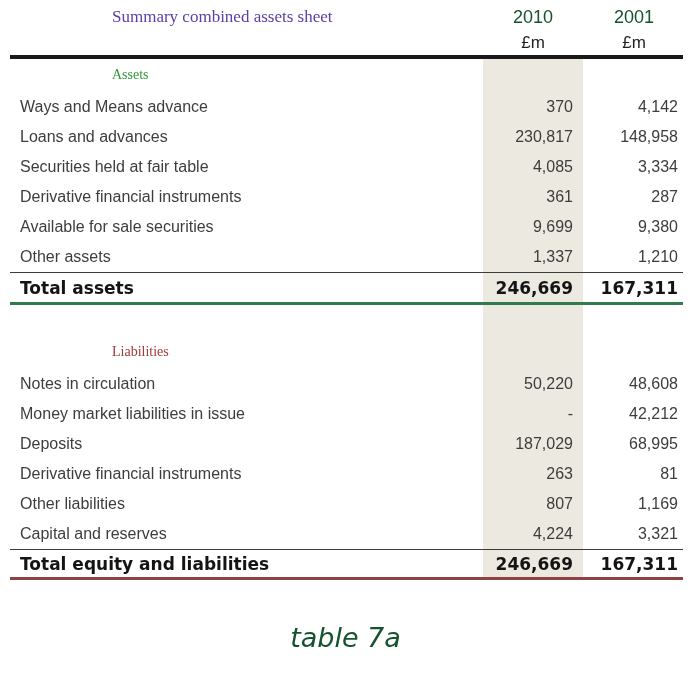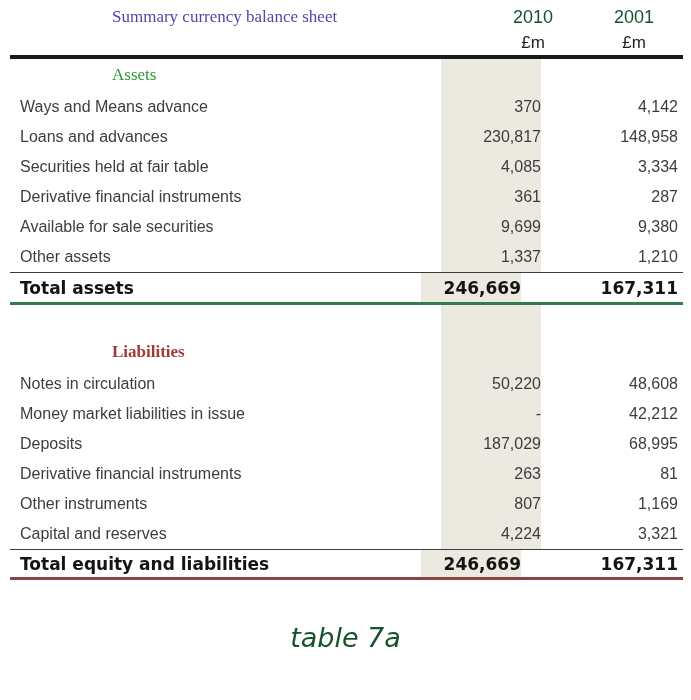--- a/index.html
+++ b/index.html
@@ -115,7 +115,7 @@
 <div id="page">
 
   <div class="hrow years">
-    <div class="title-cell">Summary currency balance sheet</div>
+    <div class="title-cell">Summary combined assets sheet</div>
     <div class="hcol2010 year-label">2010</div>
     <div class="hcol2009 year-label">2001</div>
   </div>

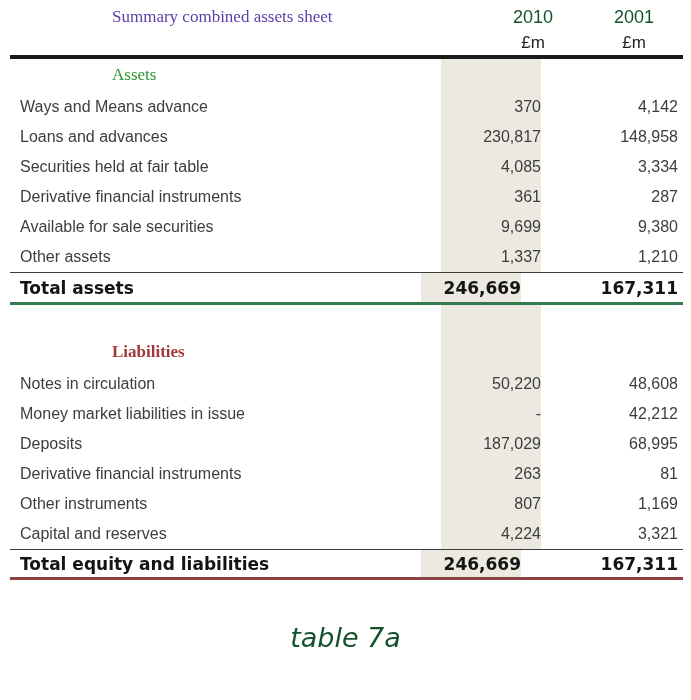--- a/index.html
+++ b/index.html
@@ -81,7 +81,7 @@
   .row.section-header .label {
     padding-left: 112px;
     font-family: "Liberation Serif", serif;
-    font-size: 17px;
+    font-size: 14px;
   }
   .row.section-header.assets .label { color: var(--c-assets, #2E9933); }
   .row.section-header.liabilities .label { color: var(--c-liabilities, #A13939); font-weight: bold; }

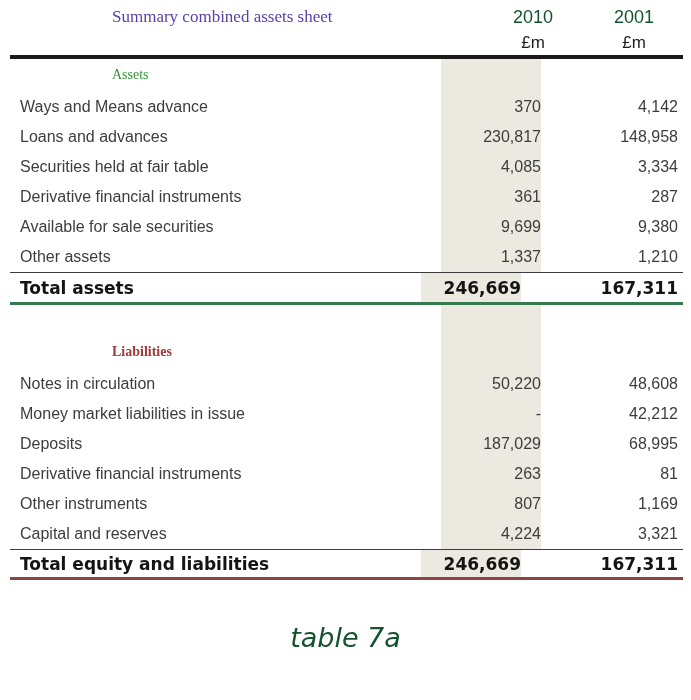--- a/index.html
+++ b/index.html
@@ -57,7 +57,7 @@
     height: 100%;
     background: var(--c-beige, #ECE9E1);
     text-align: left;
-    padding-right: 0;
+    padding-right: 10px;
     box-sizing: border-box;
     font-size: 16px;
     display: flex;

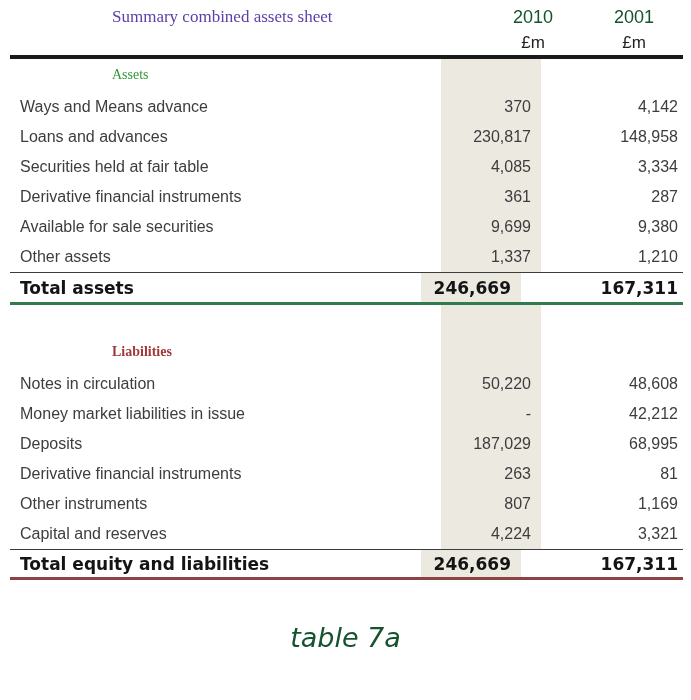--- a/index.html
+++ b/index.html
@@ -74,7 +74,6 @@
     display: flex;
     align-items: center;
     justify-content: flex-end;
-    margin-left: 42px;
   }
 
   .row.section-header { height: 33px; }

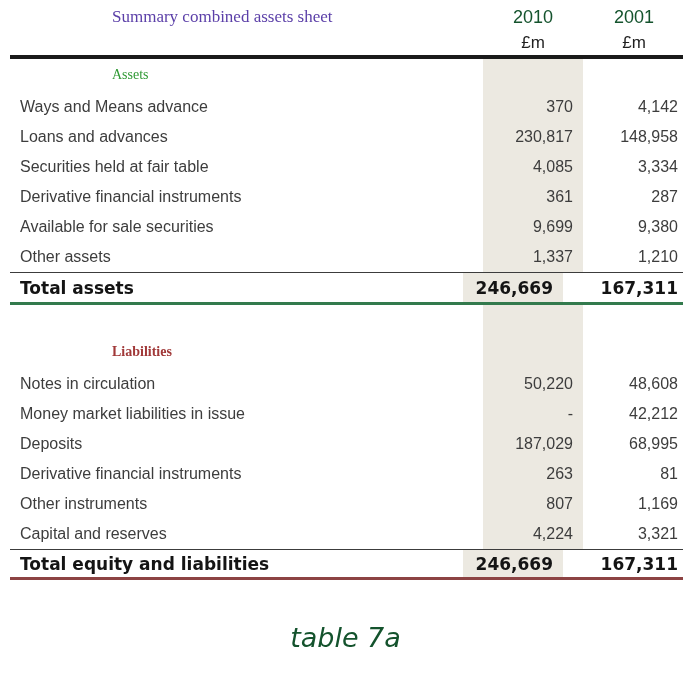--- a/index.html
+++ b/index.html
@@ -87,7 +87,7 @@
 
   .row.spacer { height: 31px; }
 
-  .row.total { height: 29px; gap: 20px; }
+  .row.total { height: 29px; }
   .row.total .label,
   .row.total .cell2010,
   .row.total .cell2009 {

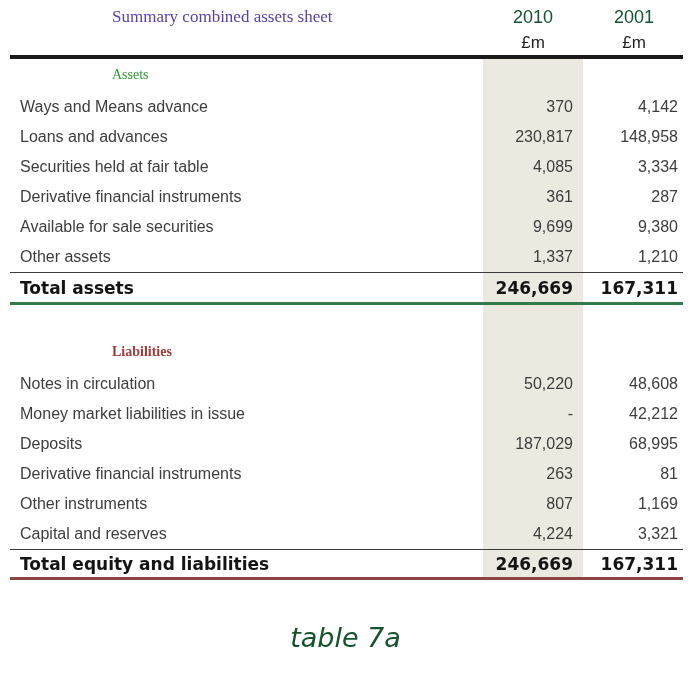--- a/index.html
+++ b/index.html
@@ -83,7 +83,7 @@
     font-size: 14px;
   }
   .row.section-header.assets .label { color: var(--c-assets, #2E9933); }
-  .row.section-header.liabilities .label { color: var(--c-liabilities, #A13939); font-weight: bold; }
+  .row.section-header.liabilities .label { color: var(--c-liabilities, #A13939); }
 
   .row.spacer { height: 31px; }
 

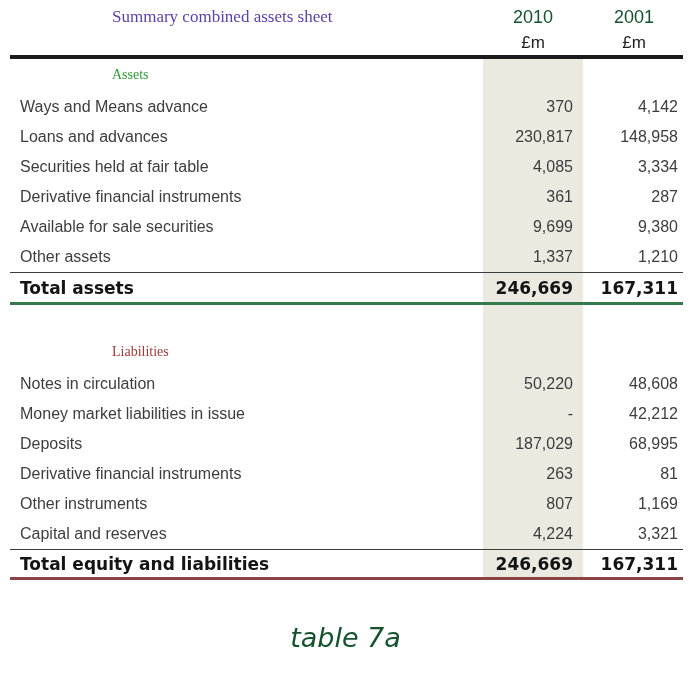--- a/index.html
+++ b/index.html
@@ -204,7 +204,7 @@
     <div class="cell2009">81</div>
   </div>
   <div class="row">
-    <div class="label">Other instruments</div>
+    <div class="label">Other liabilities</div>
     <div class="cell2010">807</div>
     <div class="cell2009">1,169</div>
   </div>

